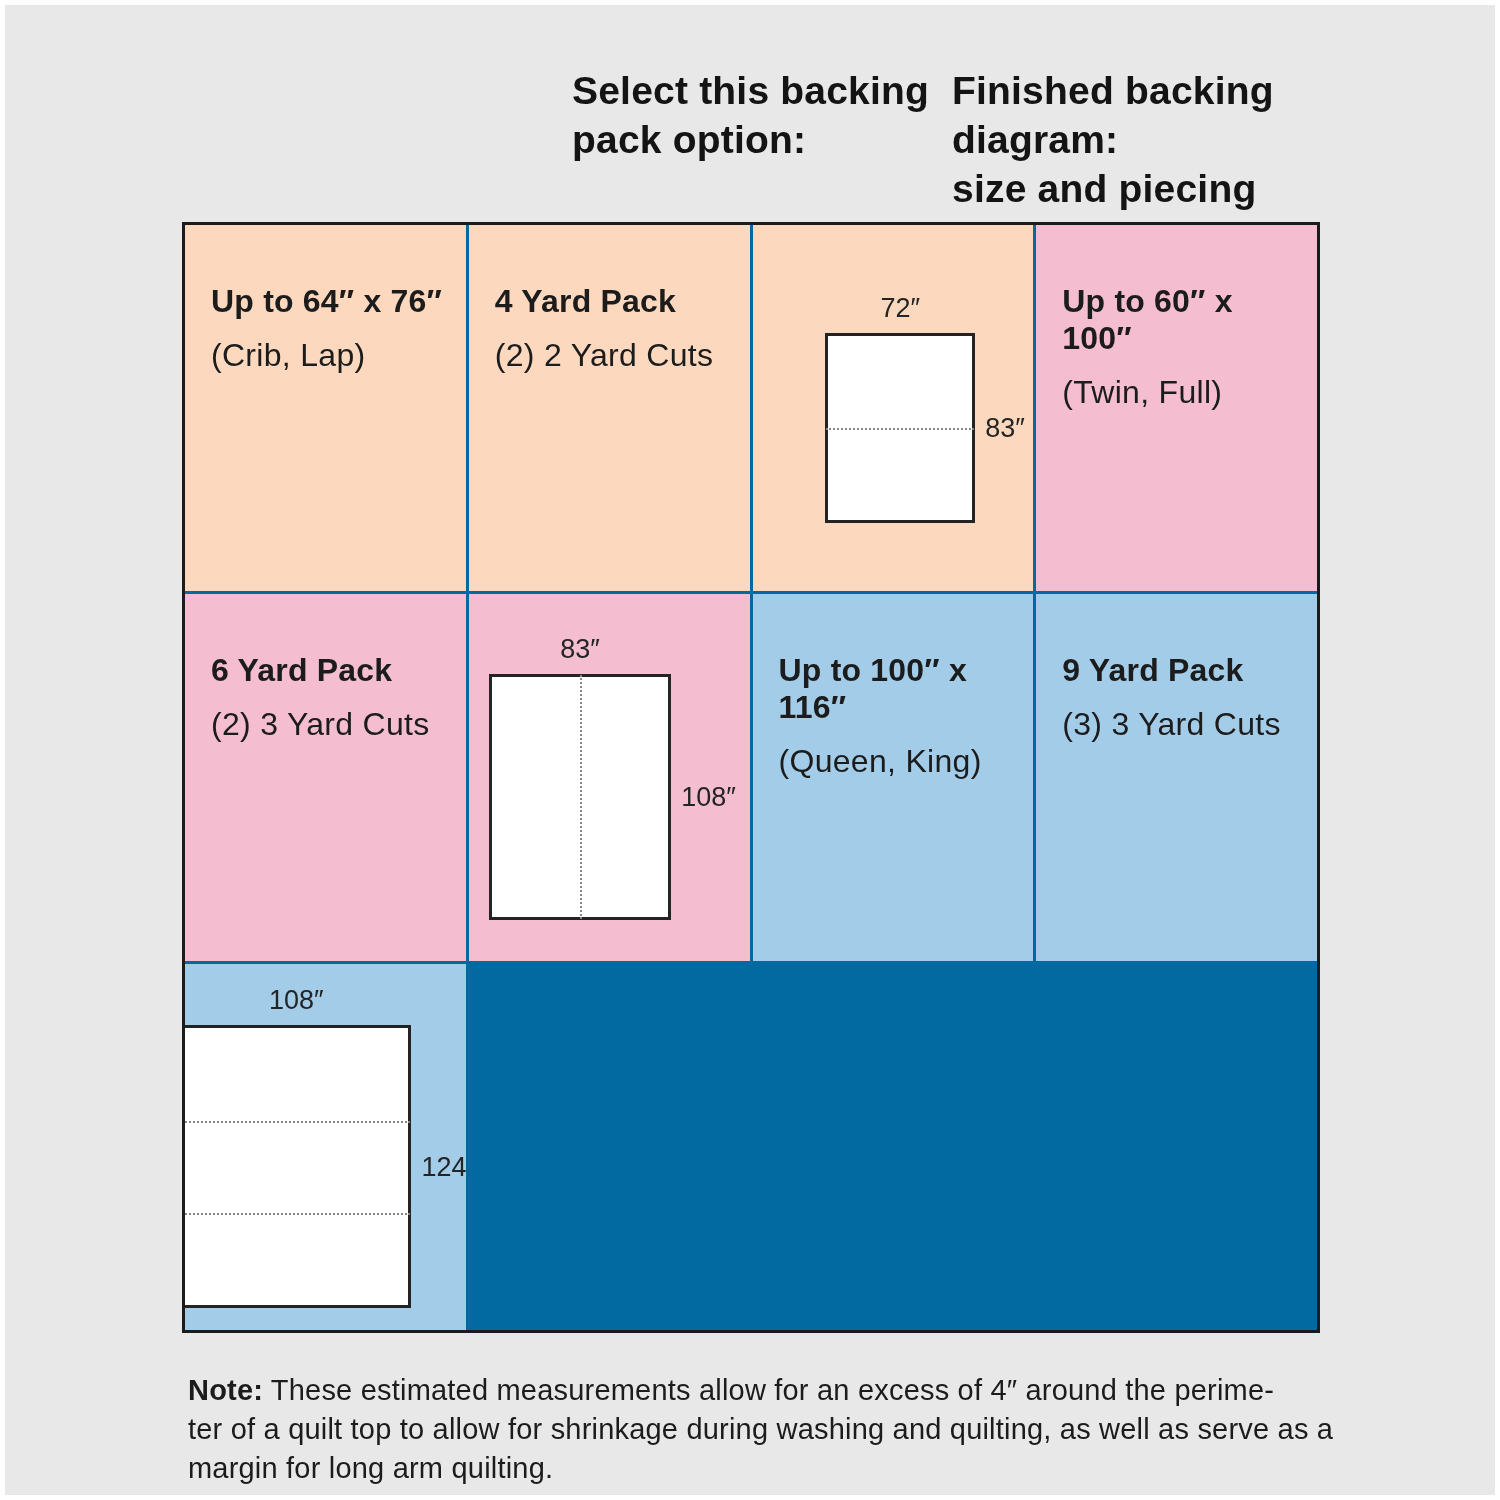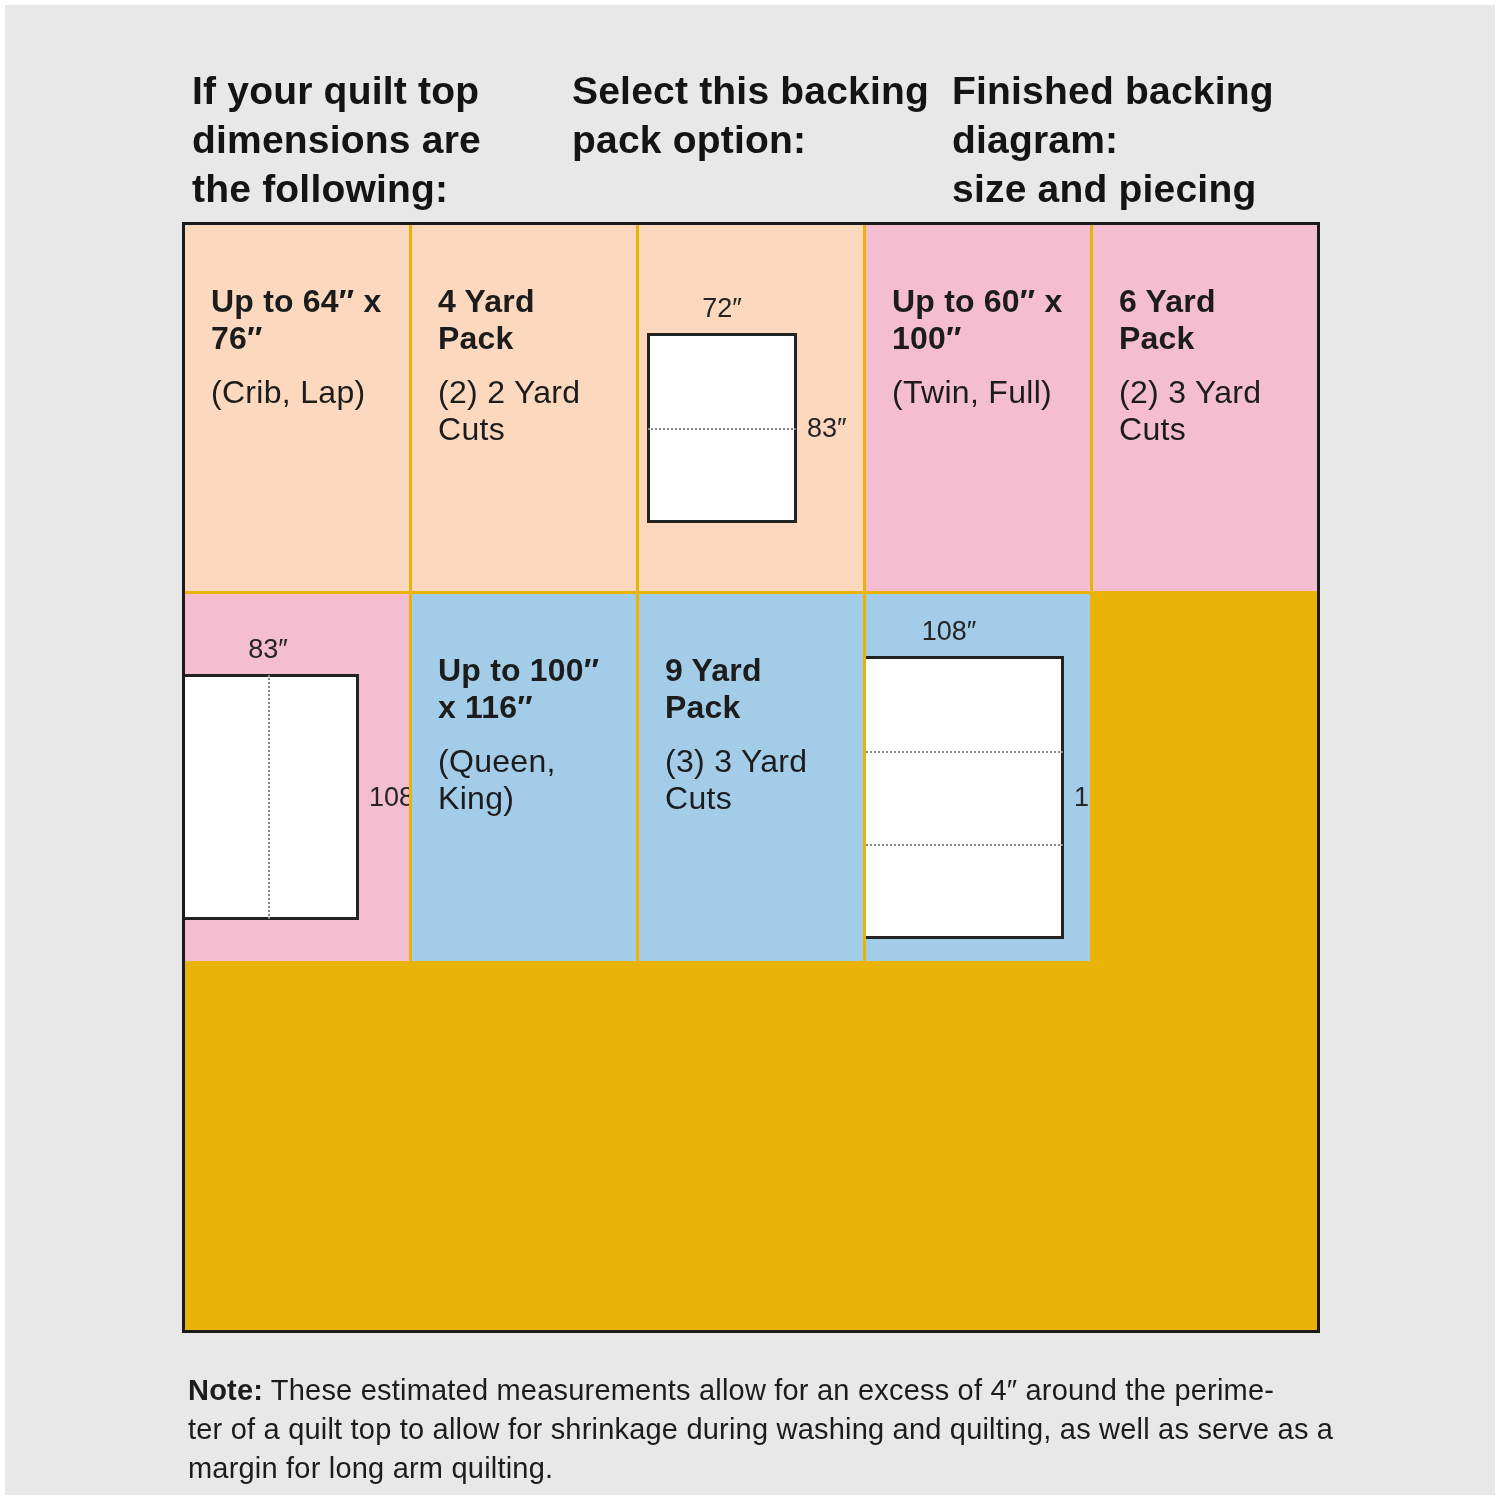--- a/index.html
+++ b/index.html
@@ -87,11 +87,6 @@
 
 <div class="canvas">
 
-  <div class="col-header" id="hdr-0">
-    <span class="hline">If your quilt top</span>
-    <span class="hline">dimensions are</span>
-    <span class="hline">the following:</span>
-  </div>
   <div class="col-header" id="hdr-1">
     <span class="hline">Select this backing</span>
     <span class="hline">pack option:</span>

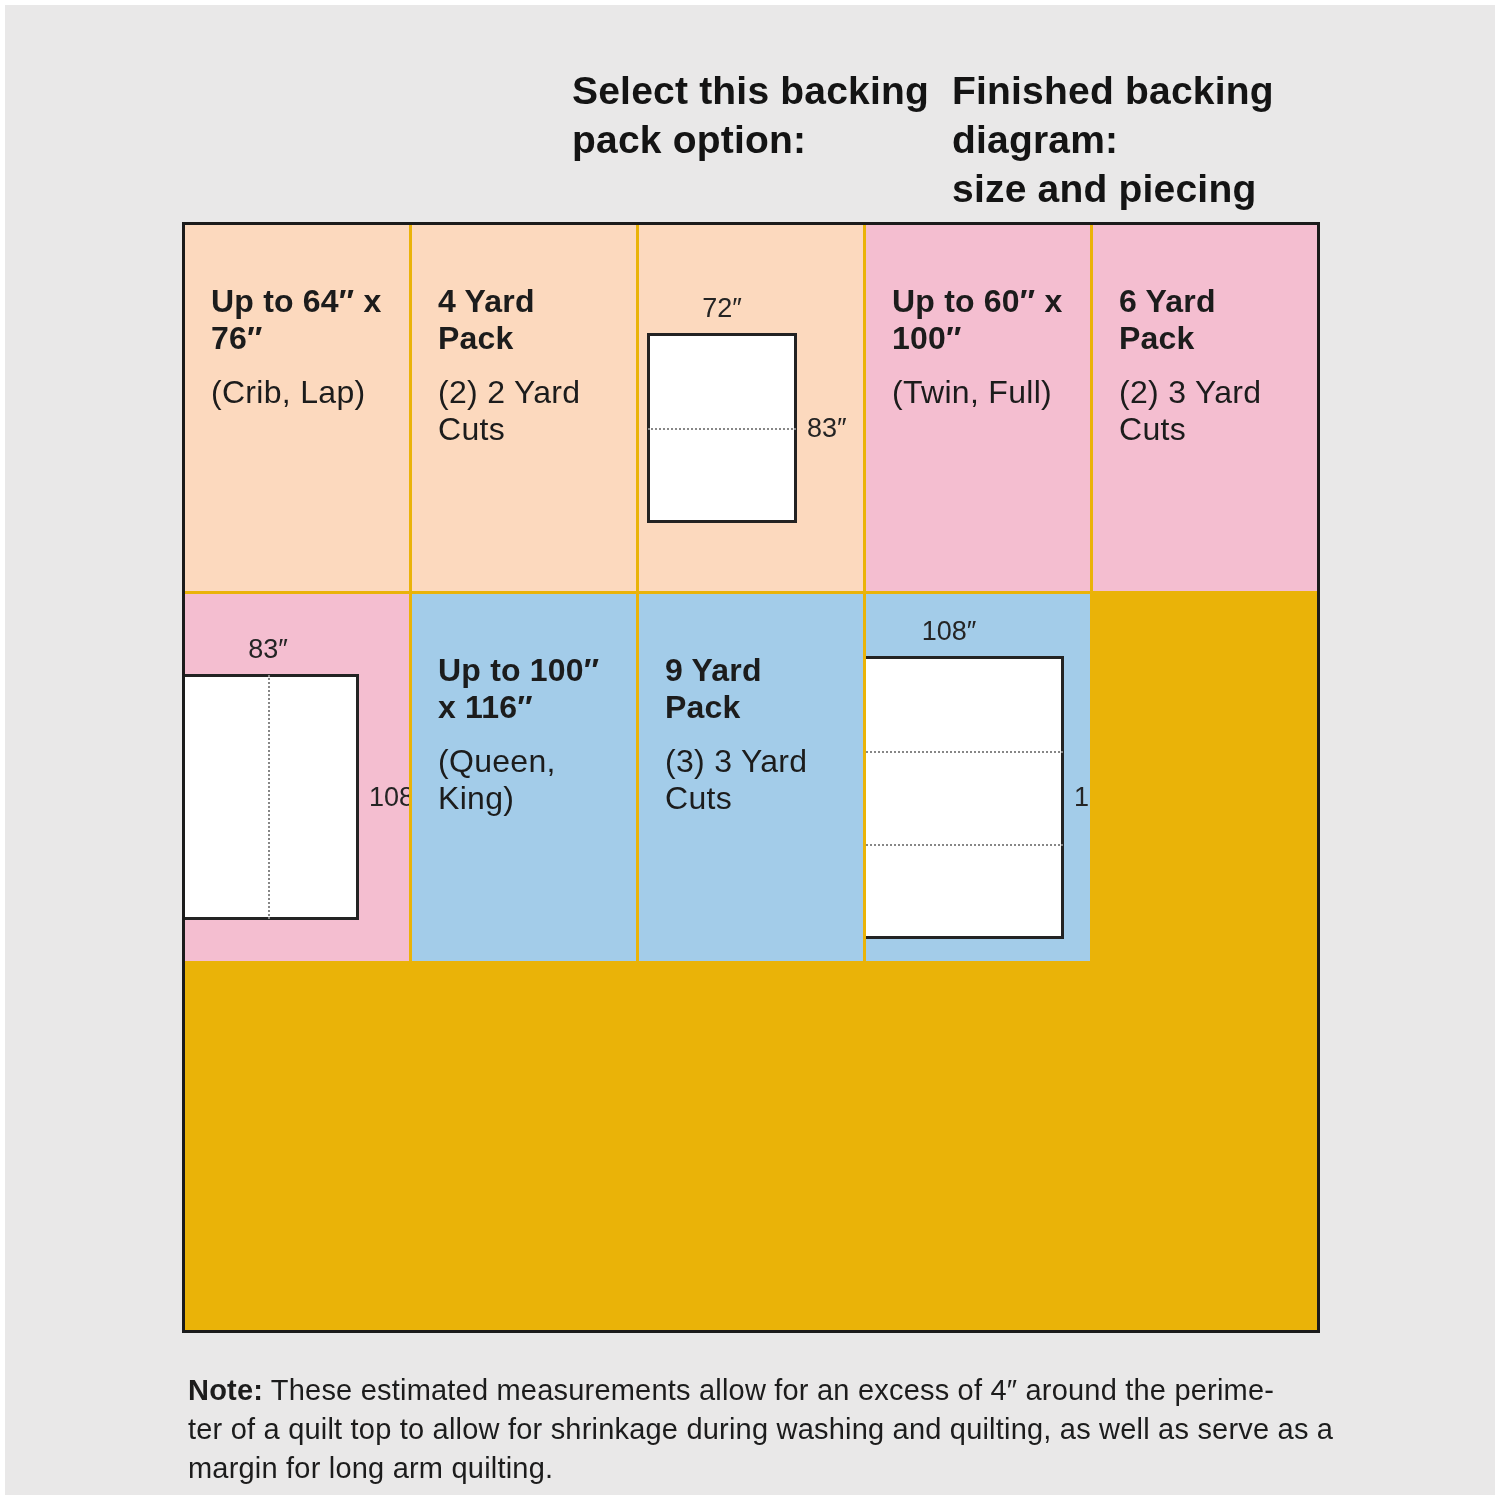--- a/index.html
+++ b/index.html
@@ -34,10 +34,10 @@
     position:absolute;
     left:177px; top:217px;
     width:1138px; height:1111px;
-    background:#eab308;
+    background:#0369a1;
     border:3px solid #1b1b1b;
     display:grid;
-    grid-template-columns:1fr 1fr 1fr 1fr 1fr;
+    grid-template-columns:1fr 1fr 1fr 1fr;
     grid-template-rows:1fr 1fr 1fr;
     gap:3px;
   }

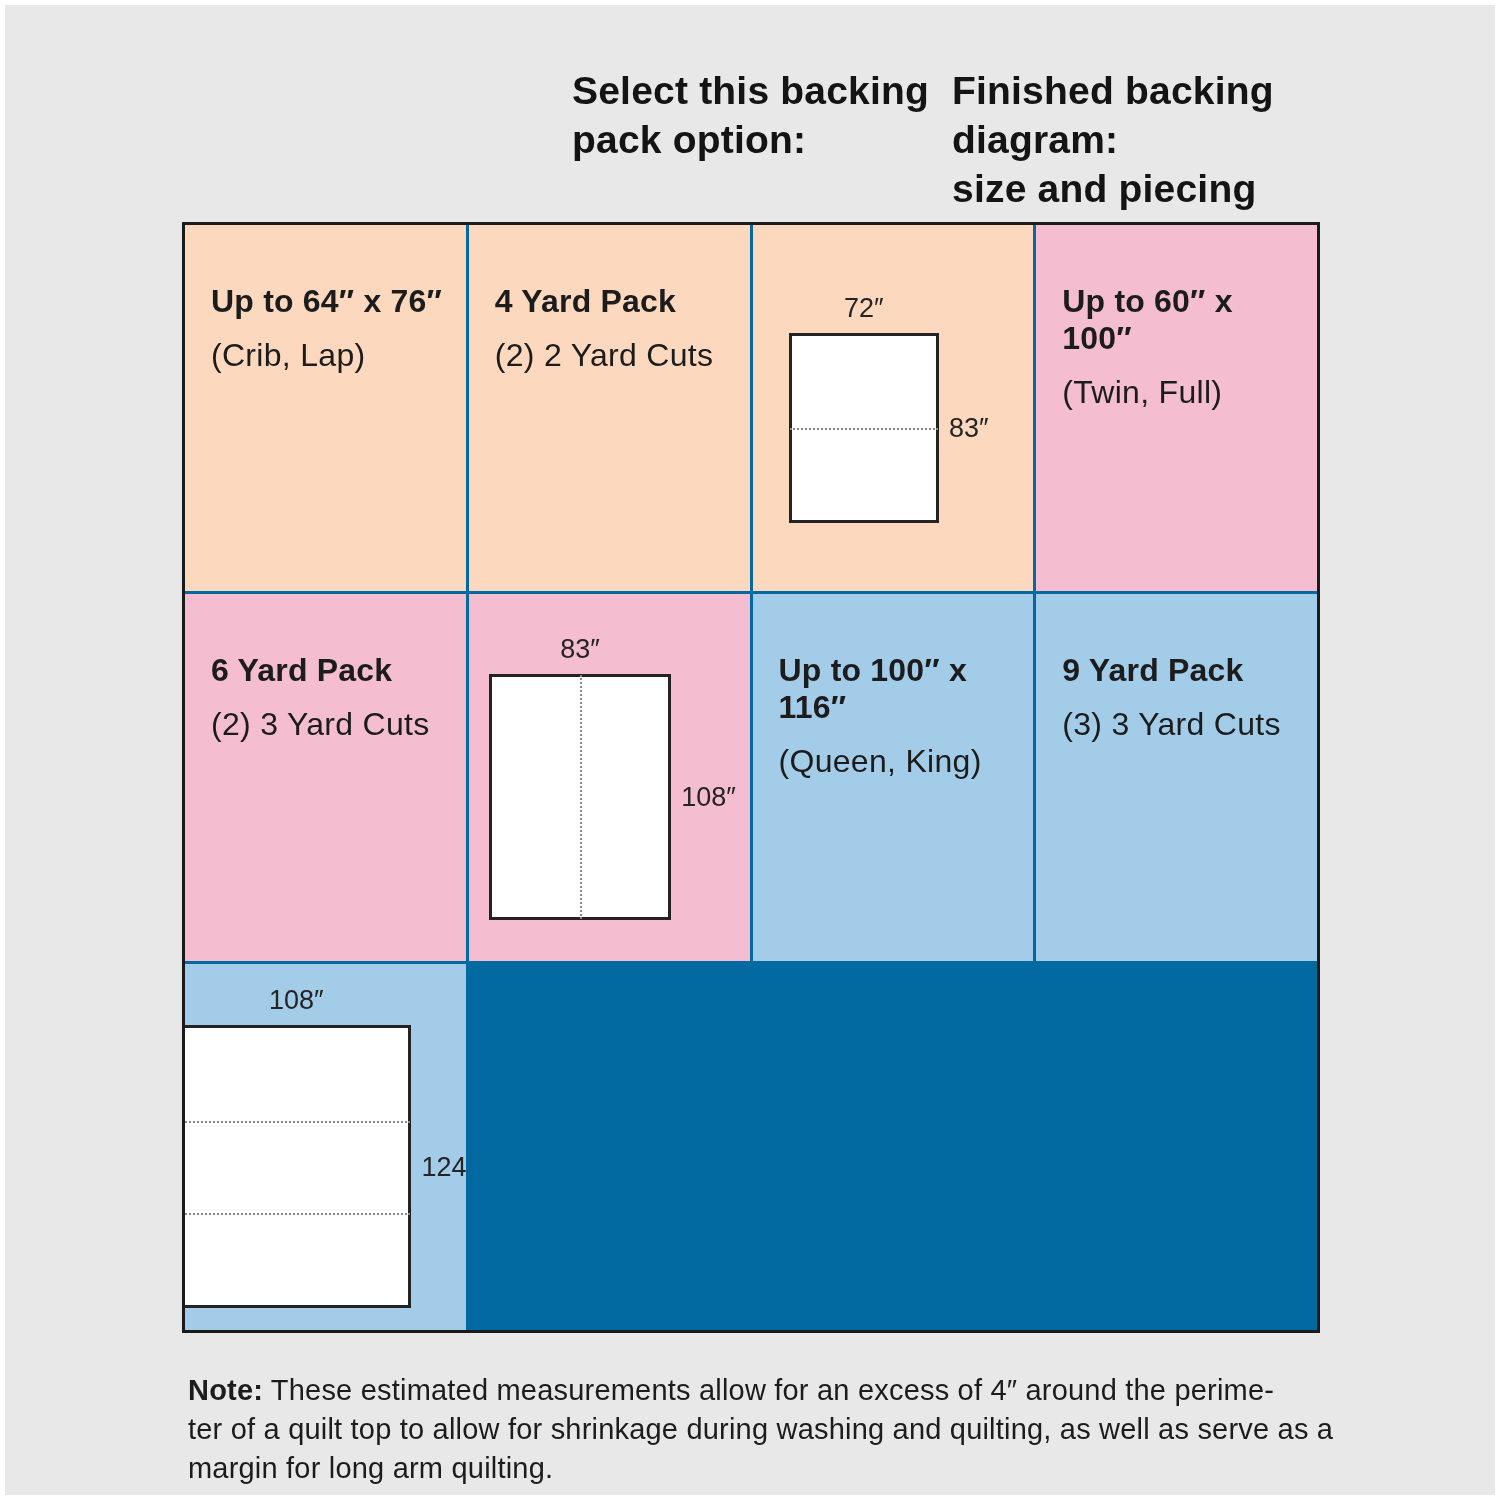--- a/index.html
+++ b/index.html
@@ -107,7 +107,7 @@
       <div class="cell-title">4 Yard Pack</div>
       <div class="cell-sub">(2) 2 Yard Cuts</div>
     </div>
-    <div class="cell diagram-cell" style="background: rgb(252, 217, 190);">
+    <div class="cell diagram-cell" style="background: rgb(252, 217, 190); justify-content: flex-end;">
       <div class="diagram">
         <div class="dim-top">72″</div>
         <div class="box-wrap">

